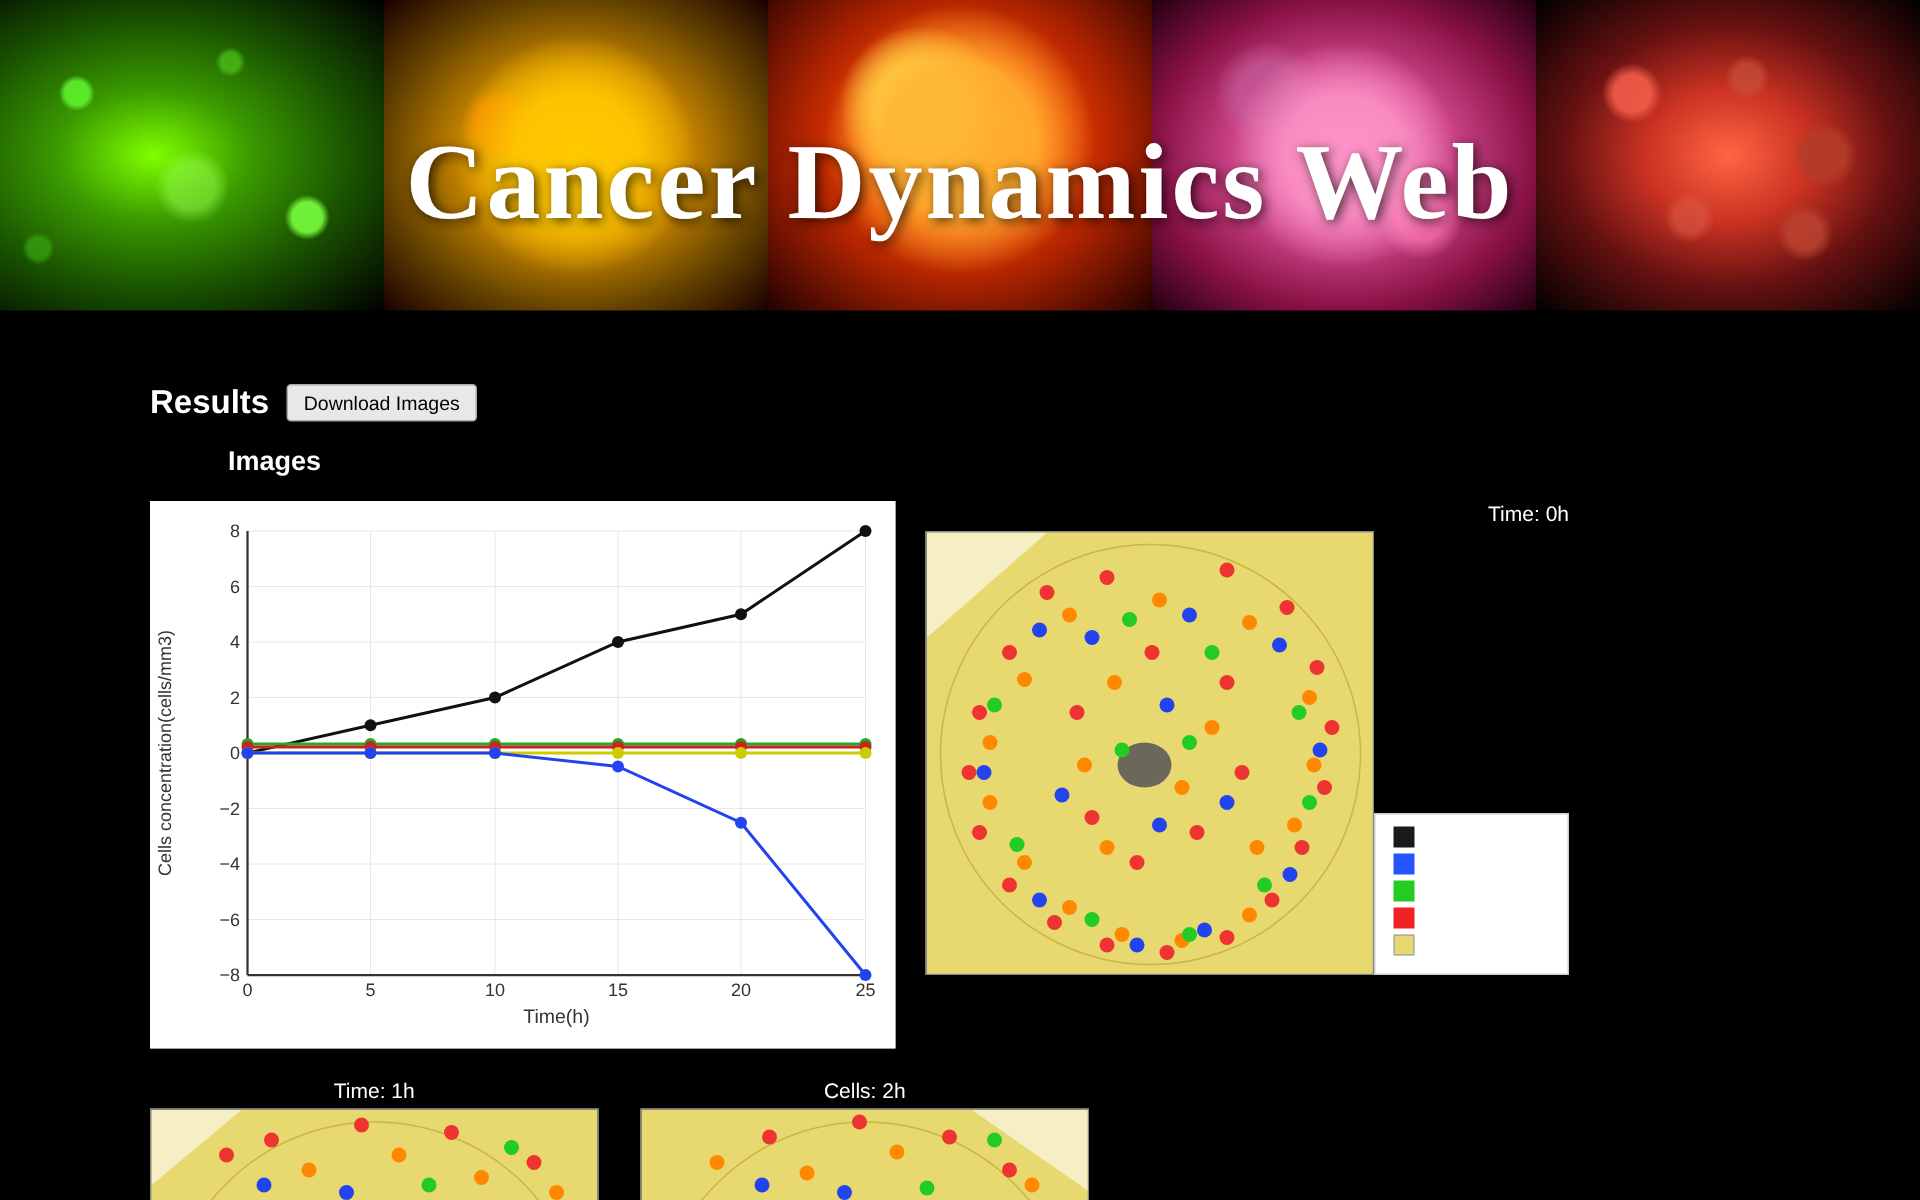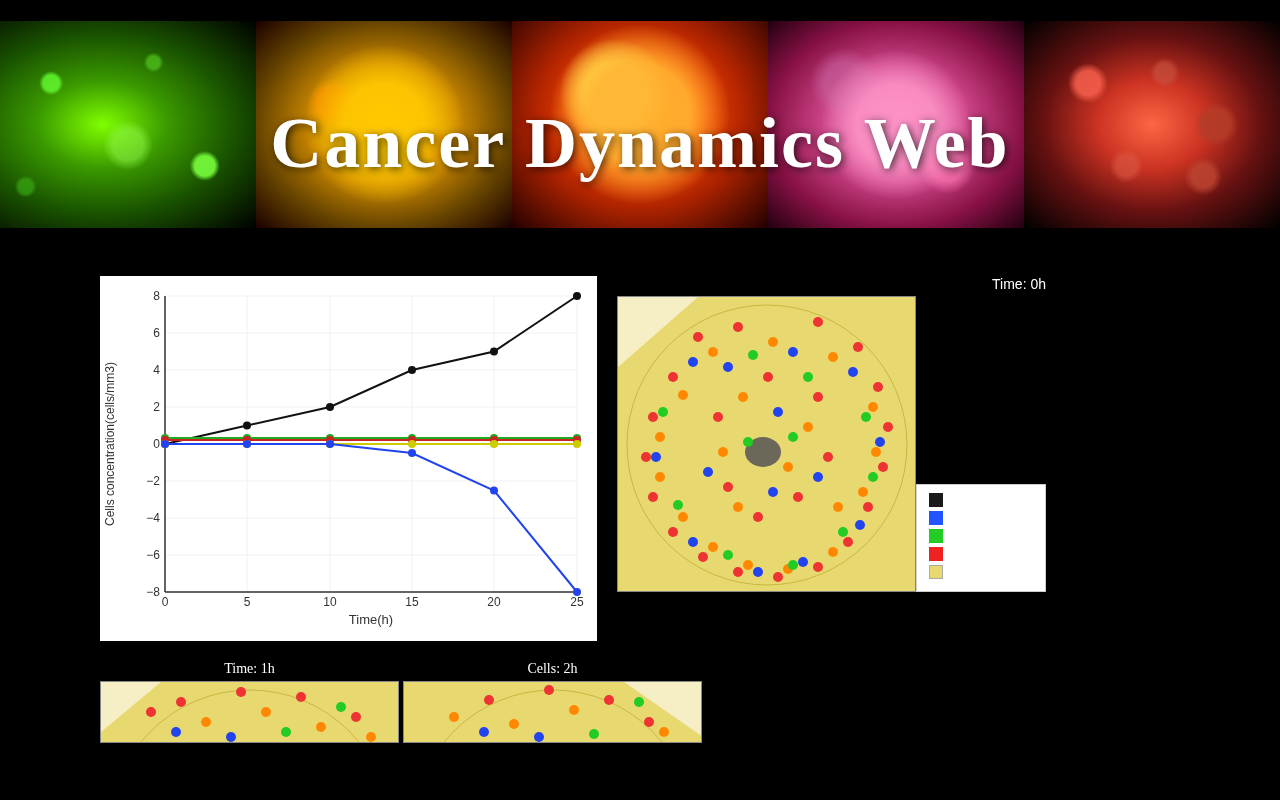--- a/index.html
+++ b/index.html
@@ -17,7 +17,6 @@
       position: relative;
       overflow: hidden;
       display: flex;
-      margin-top: 21px;
     }
 
     .header-title {

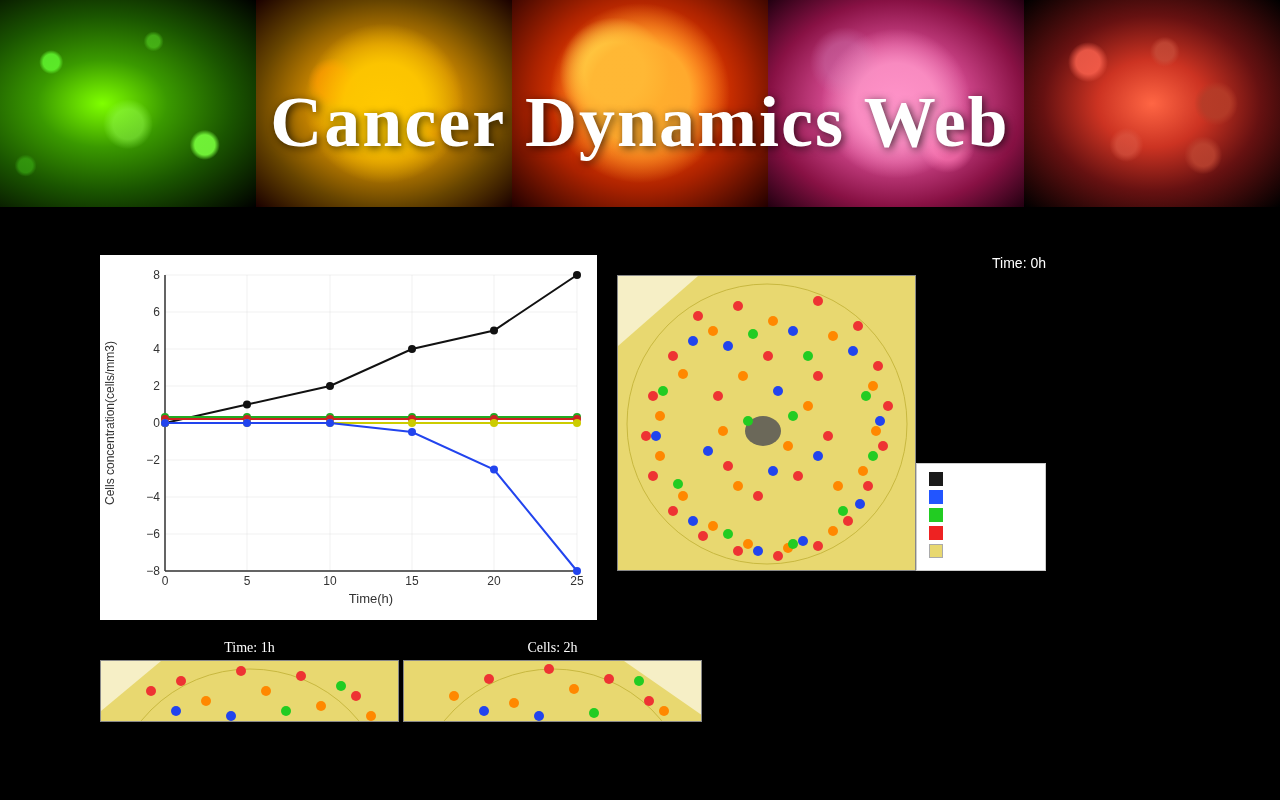--- a/index.html
+++ b/index.html
@@ -274,6 +274,10 @@
 
 <div id="main-content">
 
+  <div class="results-header">
+    <span class="results-title">Results</span>
+    <button class="download-btn">Download Images</button>
+  </div>
 
 
   <div class="charts-row">

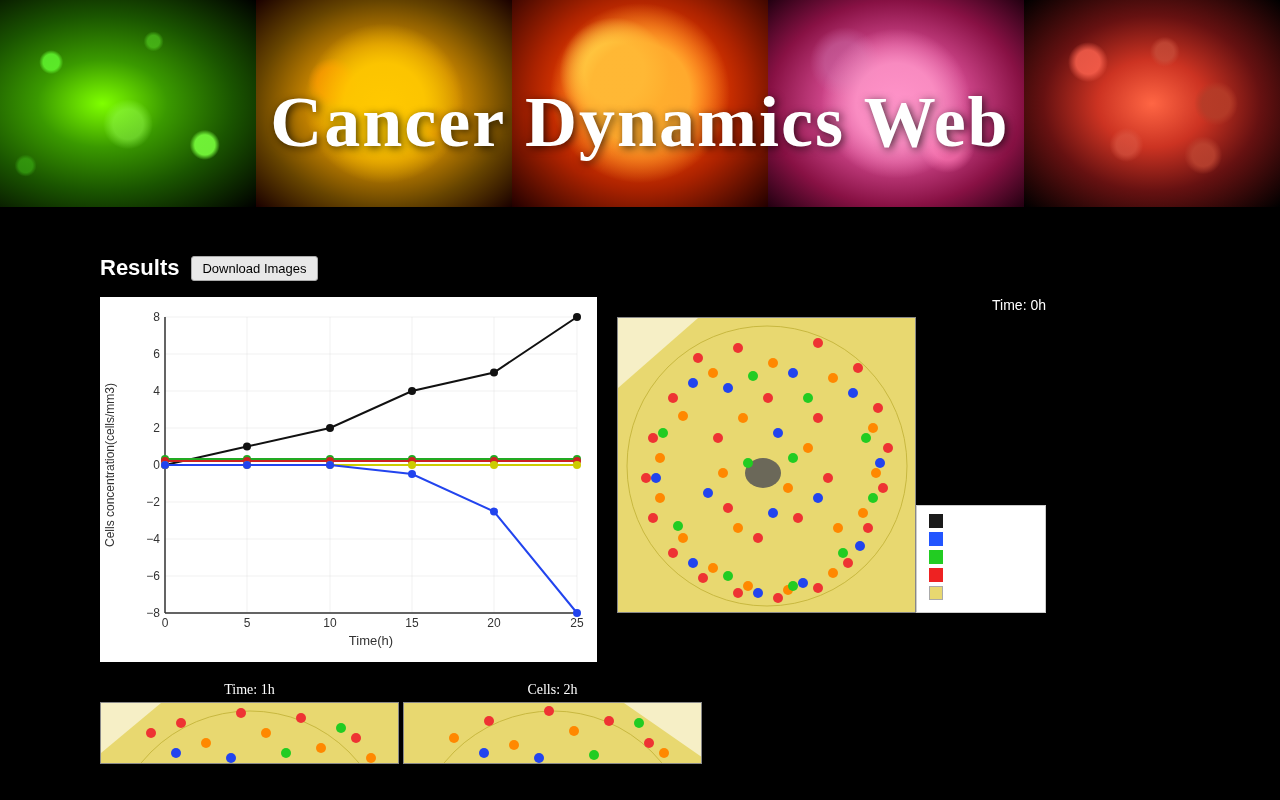--- a/index.html
+++ b/index.html
@@ -279,6 +279,7 @@
     <button class="download-btn">Download Images</button>
   </div>
 
+  <div class="images-label">Images</div>
 
   <div class="charts-row">
 

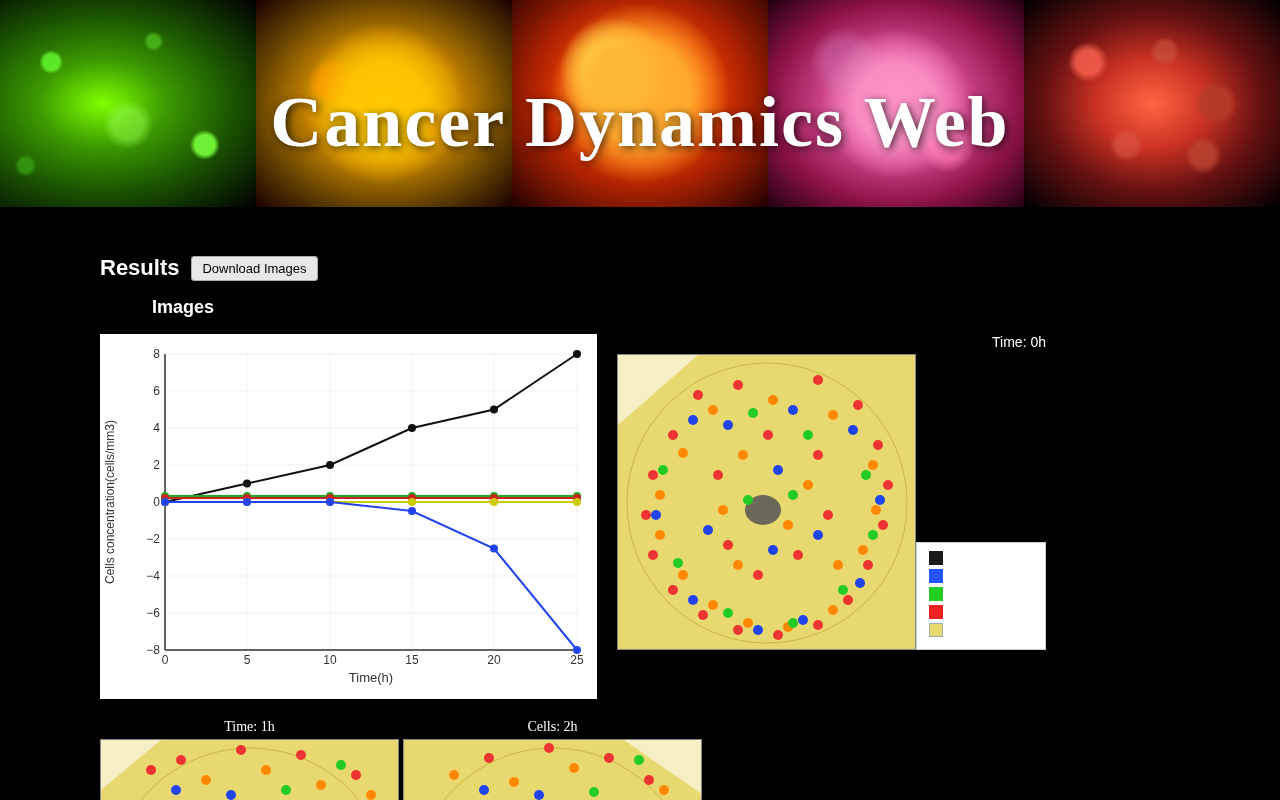--- a/index.html
+++ b/index.html
@@ -227,8 +227,7 @@
 
     .bottom-row {
       display: flex;
-      gap: 4px;
-      font-family: Liberation Serif, serif;
+      gap: 28px;
     }
 
     .bottom-chart {

